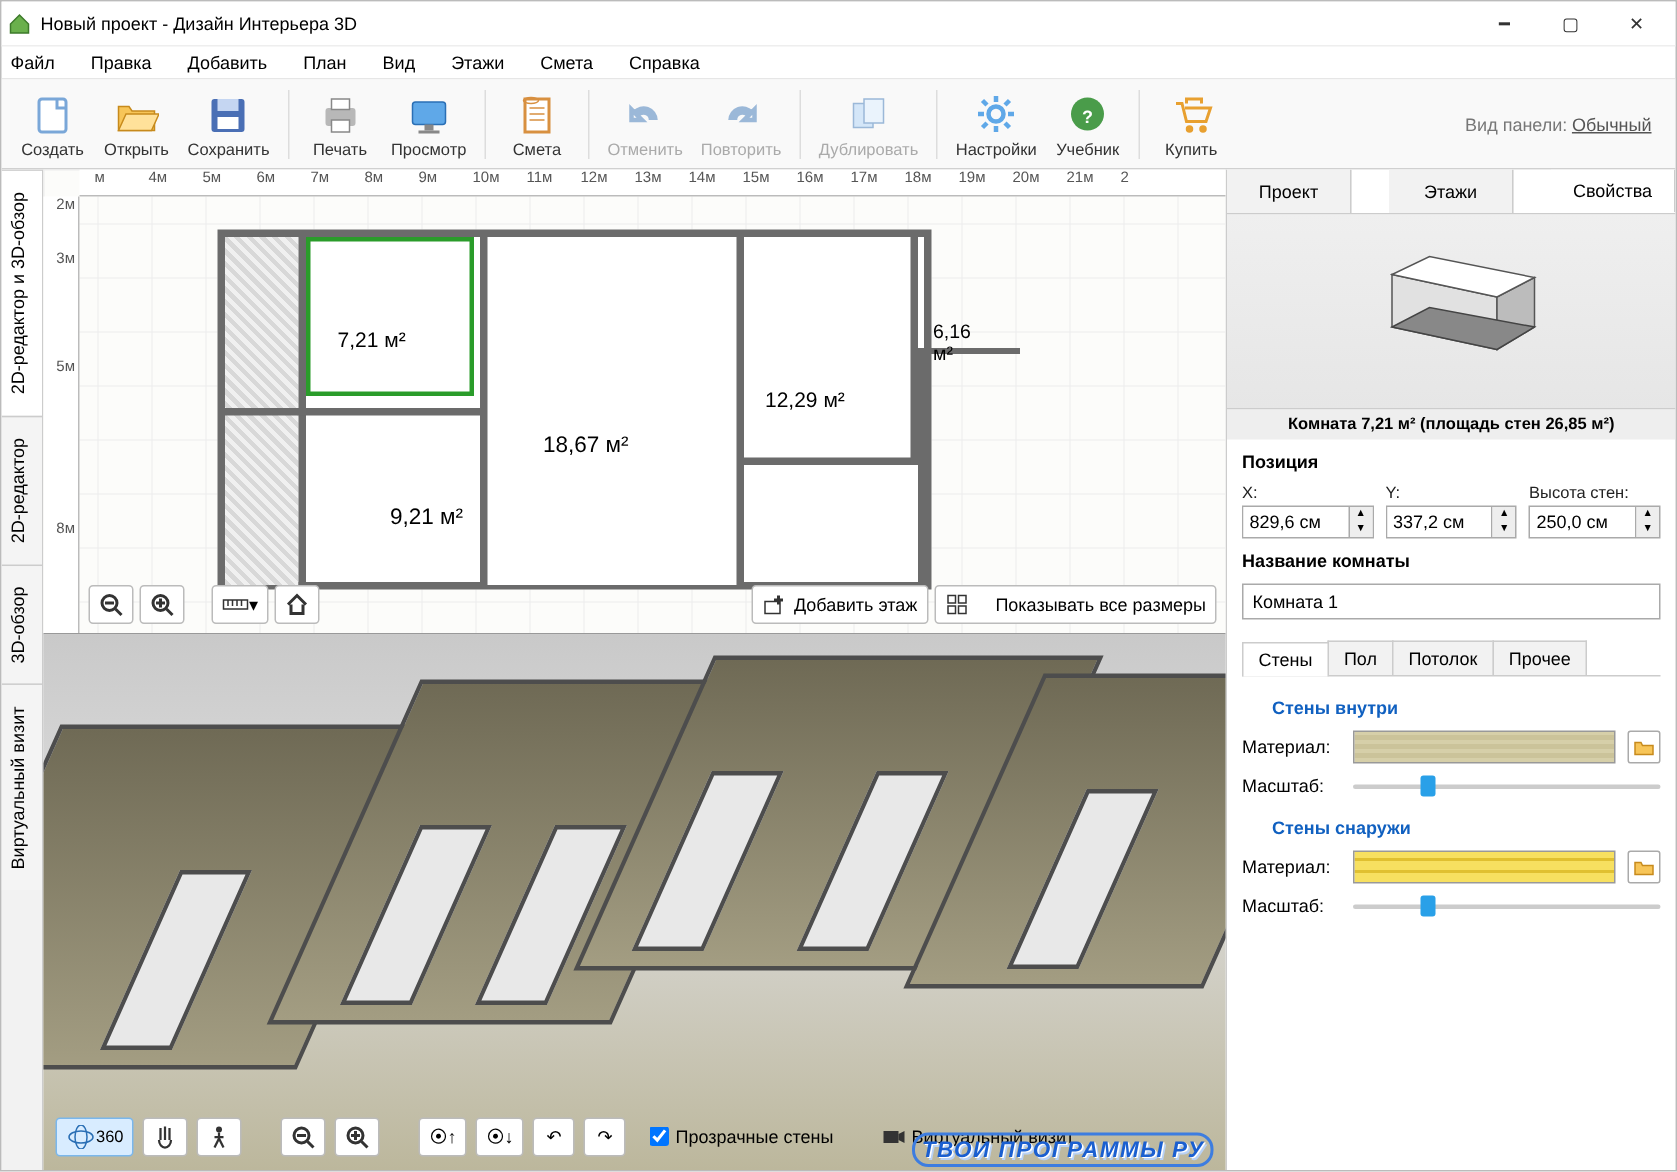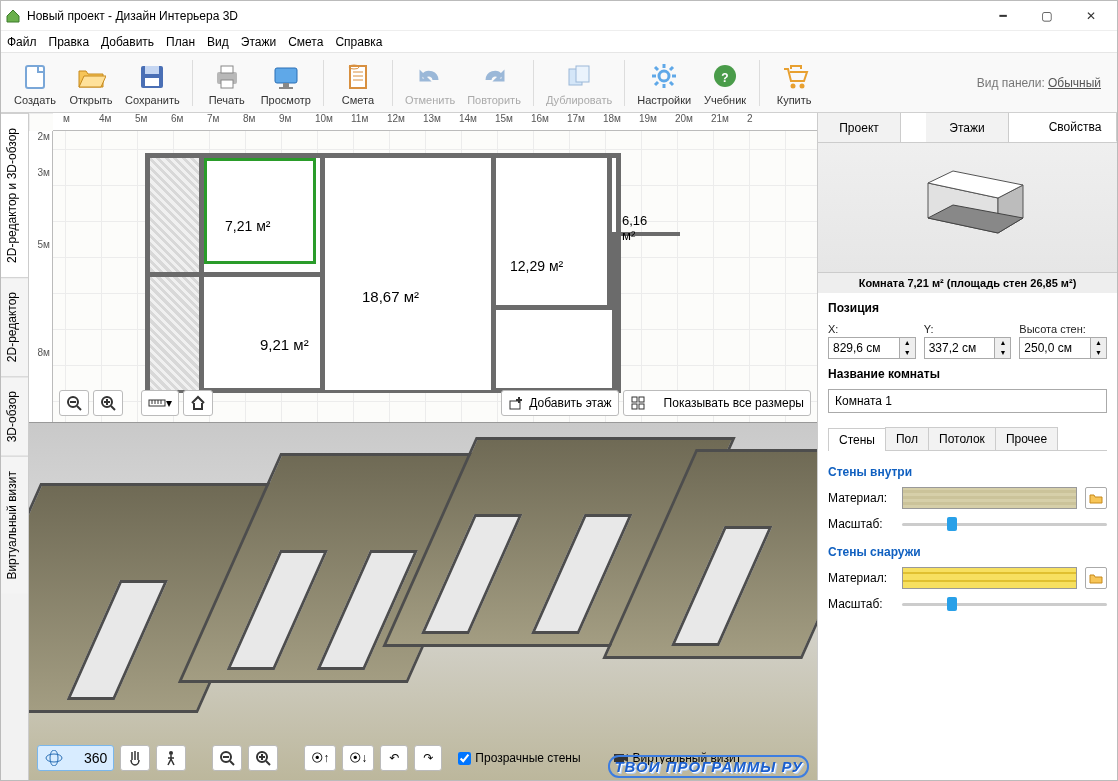--- a/index.html
+++ b/index.html
@@ -11,7 +11,7 @@
   .winbtns { display: flex; margin-left: auto; }
   .winbtn { width: 44px; height: 28px; display:flex; align-items:center; justify-content:center; color:#333; }
   
-  .menubar { height: 22px; display: flex; align-items: center; padding: 0 6px; gap: 12px; border-bottom: 1px solid #e6e6e6; }
+  .menubar { height: 22px; display: flex; align-items: center; padding: 0 6px; gap: 24px; border-bottom: 1px solid #e6e6e6; }
   .menubar span { cursor: default; }
   
   .toolbar { height: 60px; display: flex; align-items: center; padding: 4px 6px; border-bottom: 1px solid #d0d0d0; background:#f9f9f9; }

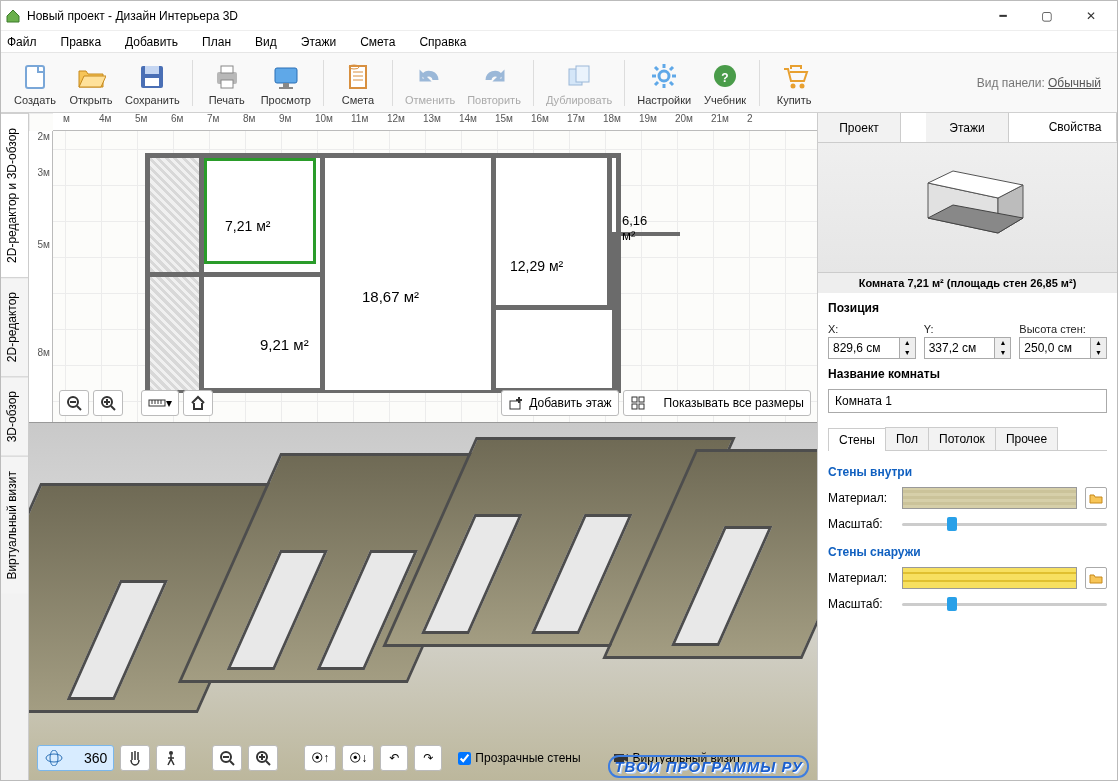--- a/index.html
+++ b/index.html
@@ -85,7 +85,7 @@
   .subtabs { display:flex; gap:0; margin-top:6px; border-bottom:1px solid #ccc;}
   .stab { padding:4px 10px; border:1px solid #ccc; border-bottom:none; background:#f2f2f2; margin-right:-1px; cursor:default;}
   .stab.active{ background:#fff; position:relative; top:1px;}
-  .section-t { color:#1060c0; font-weight:bold; margin-top:6px;}
+  .section-t { color:#1060c0; font-weight:bold; margin-top:6px;margin-left:20px;}
   .mat-row { display:flex; align-items:center; gap:8px;}
   .mat-row .lbl { width:66px;}
   .swatch { flex:1; height:22px; border:1px solid #999;}

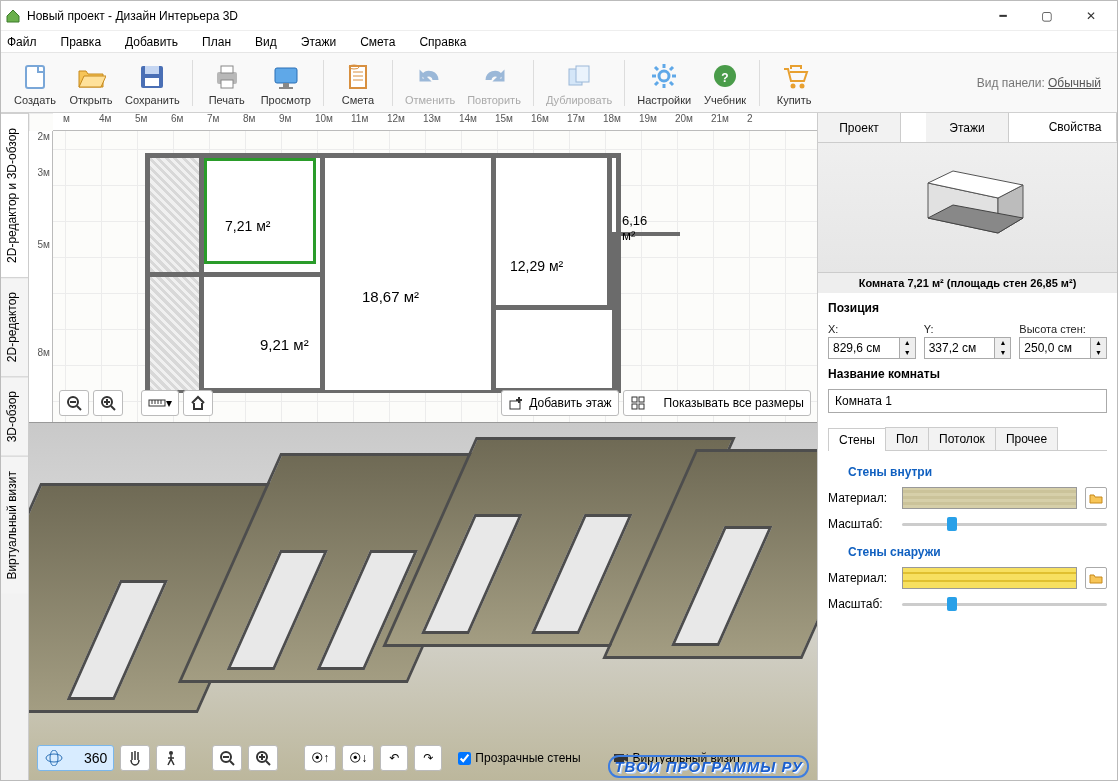--- a/index.html
+++ b/index.html
@@ -385,7 +385,7 @@
               <ellipse cx="10" cy="8" rx="8" ry="4" fill="none" stroke="#2a6fb5"></ellipse>
               <ellipse cx="10" cy="8" rx="4" ry="8" fill="none" stroke="#2a6fb5"></ellipse>
             </svg>
-            <span style="font-size:14px;margin-left:20px;">360</span>
+            <span style="font-size:11px;margin-left:0;">360</span>
           </div>
         <div class="cbtn">
             <svg width="16" height="16">

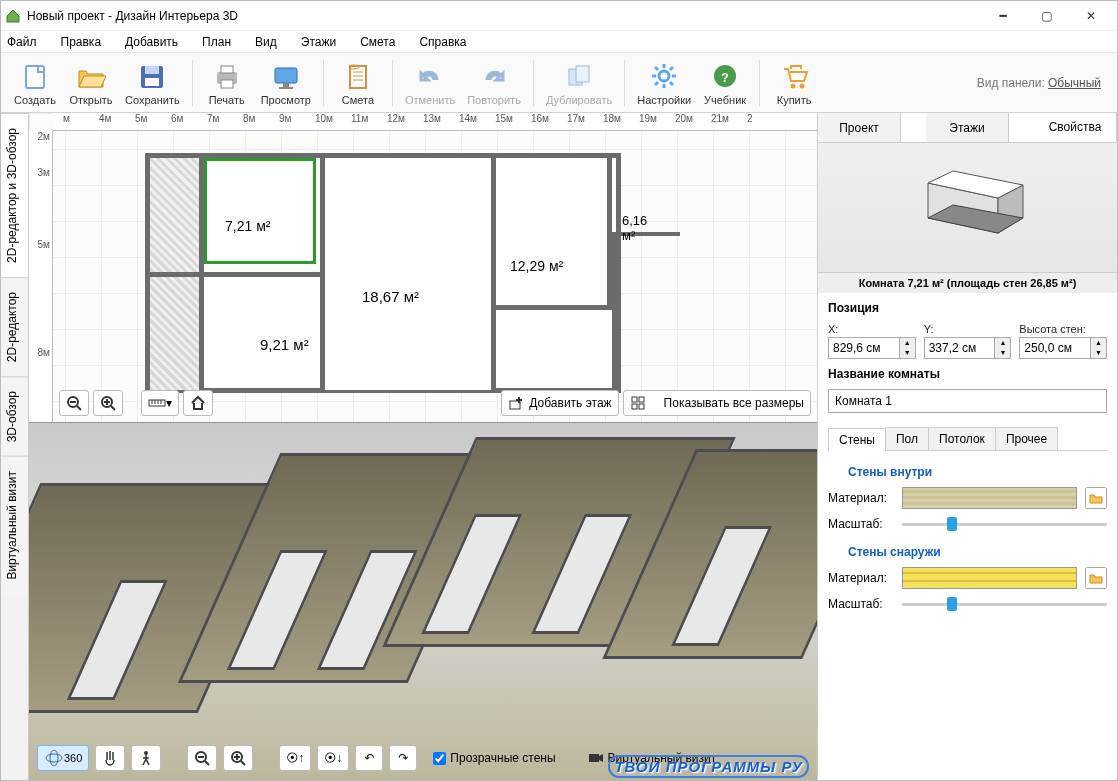--- a/index.html
+++ b/index.html
@@ -66,7 +66,7 @@
   .door3d { position:absolute; width:48px; height:120px; background:#e8e8e8; border:3px solid #4d4d4d; bottom:10px;}
   
   .bar3d { position:absolute; bottom:6px; left:8px; right:8px; height:32px; display:flex; align-items:center; gap:6px;}
-  .chk { display:flex; align-items:center; gap:4px; margin-left:10px;}
+  .chk { display:flex; align-items:flex-start; gap:4px; margin-left:10px;}
   
   .right { width:300px; border-left:1px solid #ccc; display:flex; flex-direction:column; background:#fff;}
   .rtabs { display:flex; height:30px; border-bottom:1px solid #ccc;gap:25px;}

